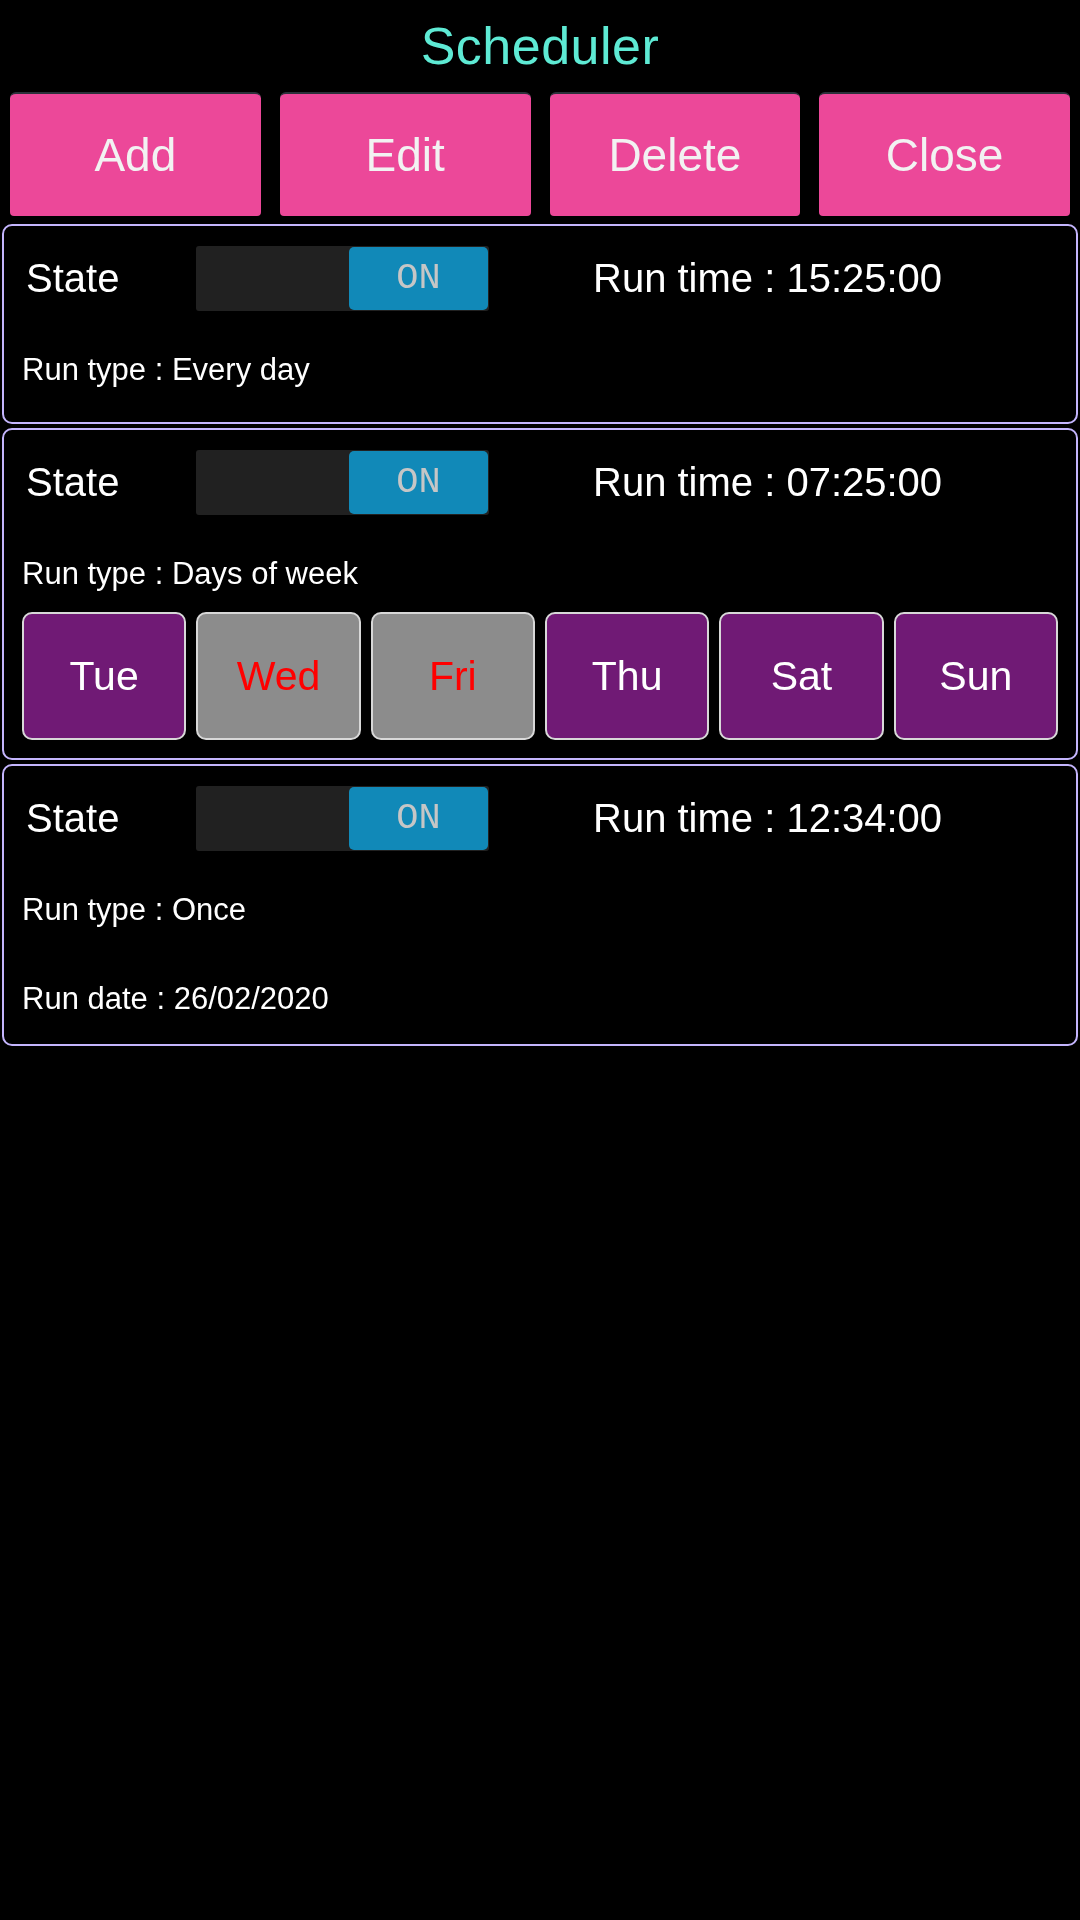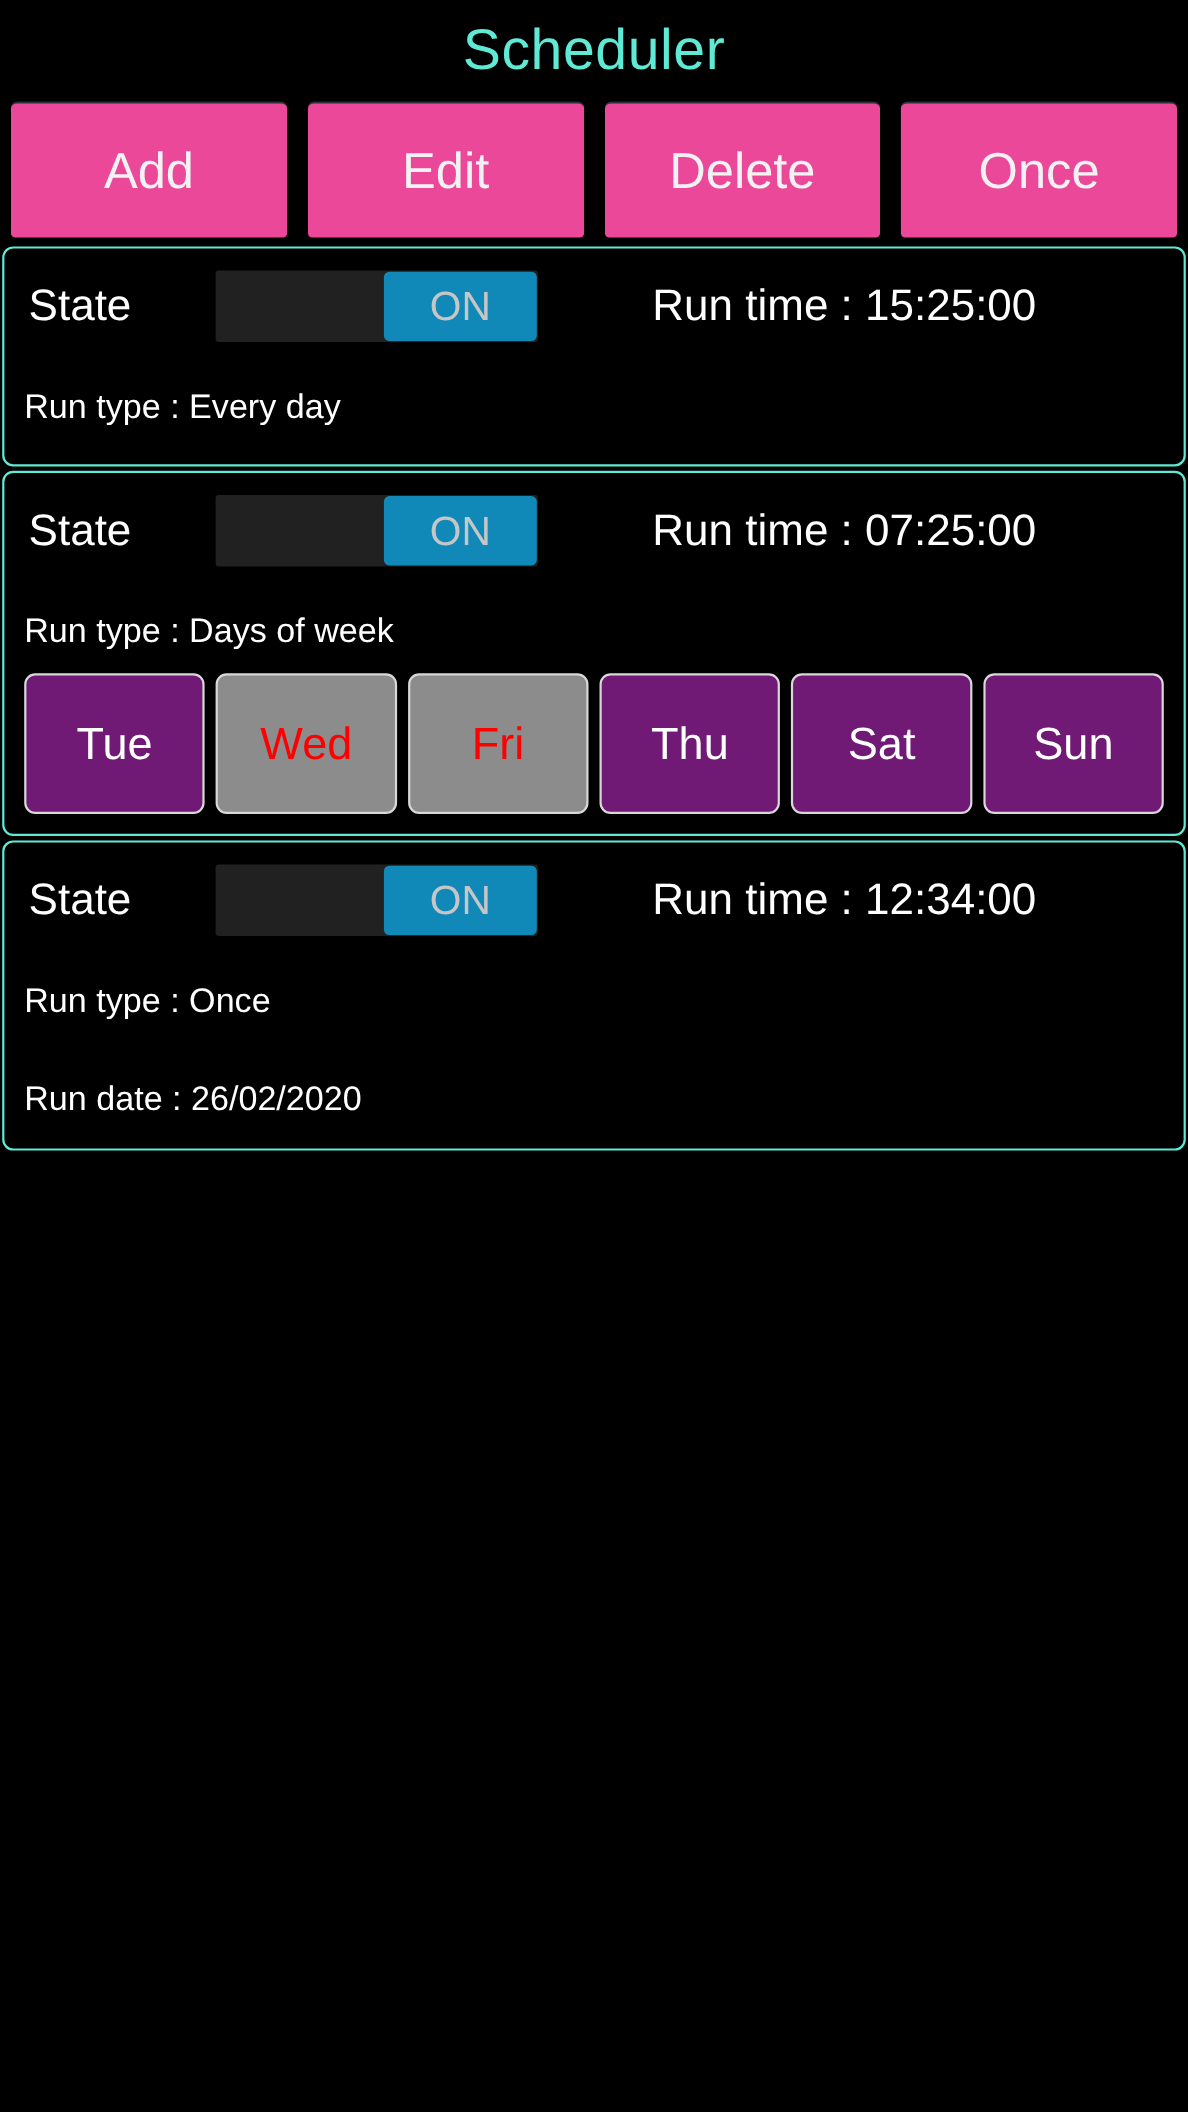--- a/index.html
+++ b/index.html
@@ -164,7 +164,7 @@
       <button class="top-button">Add</button>
       <button class="top-button">Edit</button>
       <button class="top-button">Delete</button>
-      <button class="top-button">Once</button>
+      <button class="top-button">Close</button>
     </div>
 
   <div class="cards" id="schedule-list">

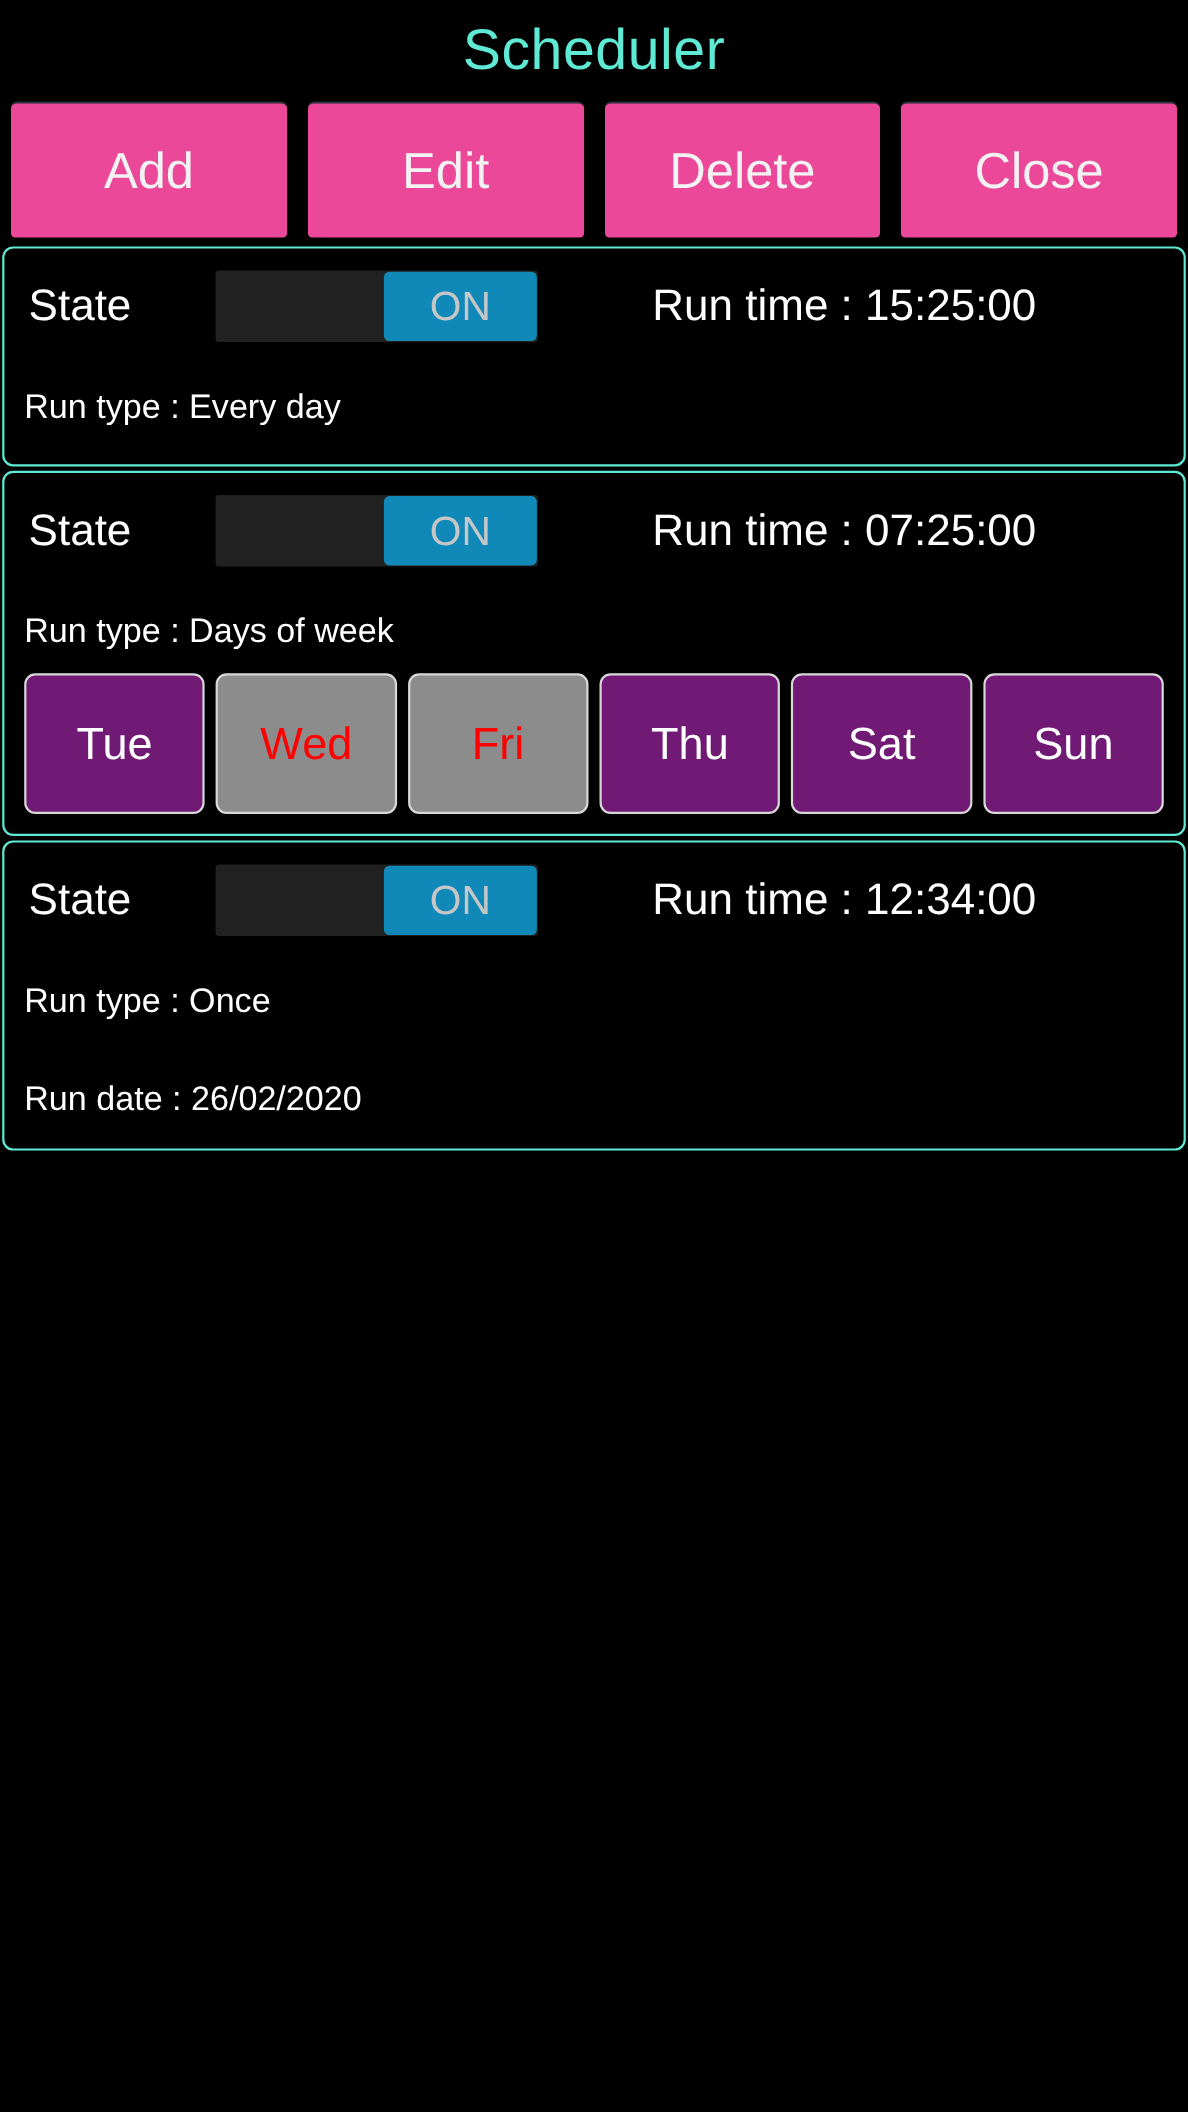--- a/index.html
+++ b/index.html
@@ -64,7 +64,7 @@
   .card {
     position: relative;
     background: #000000;
-    border: 2px solid #5eead4;
+    border: 2px solid #c4b5fd;
     border-radius: 10px;
     margin: 0 2px;
     padding: 0;

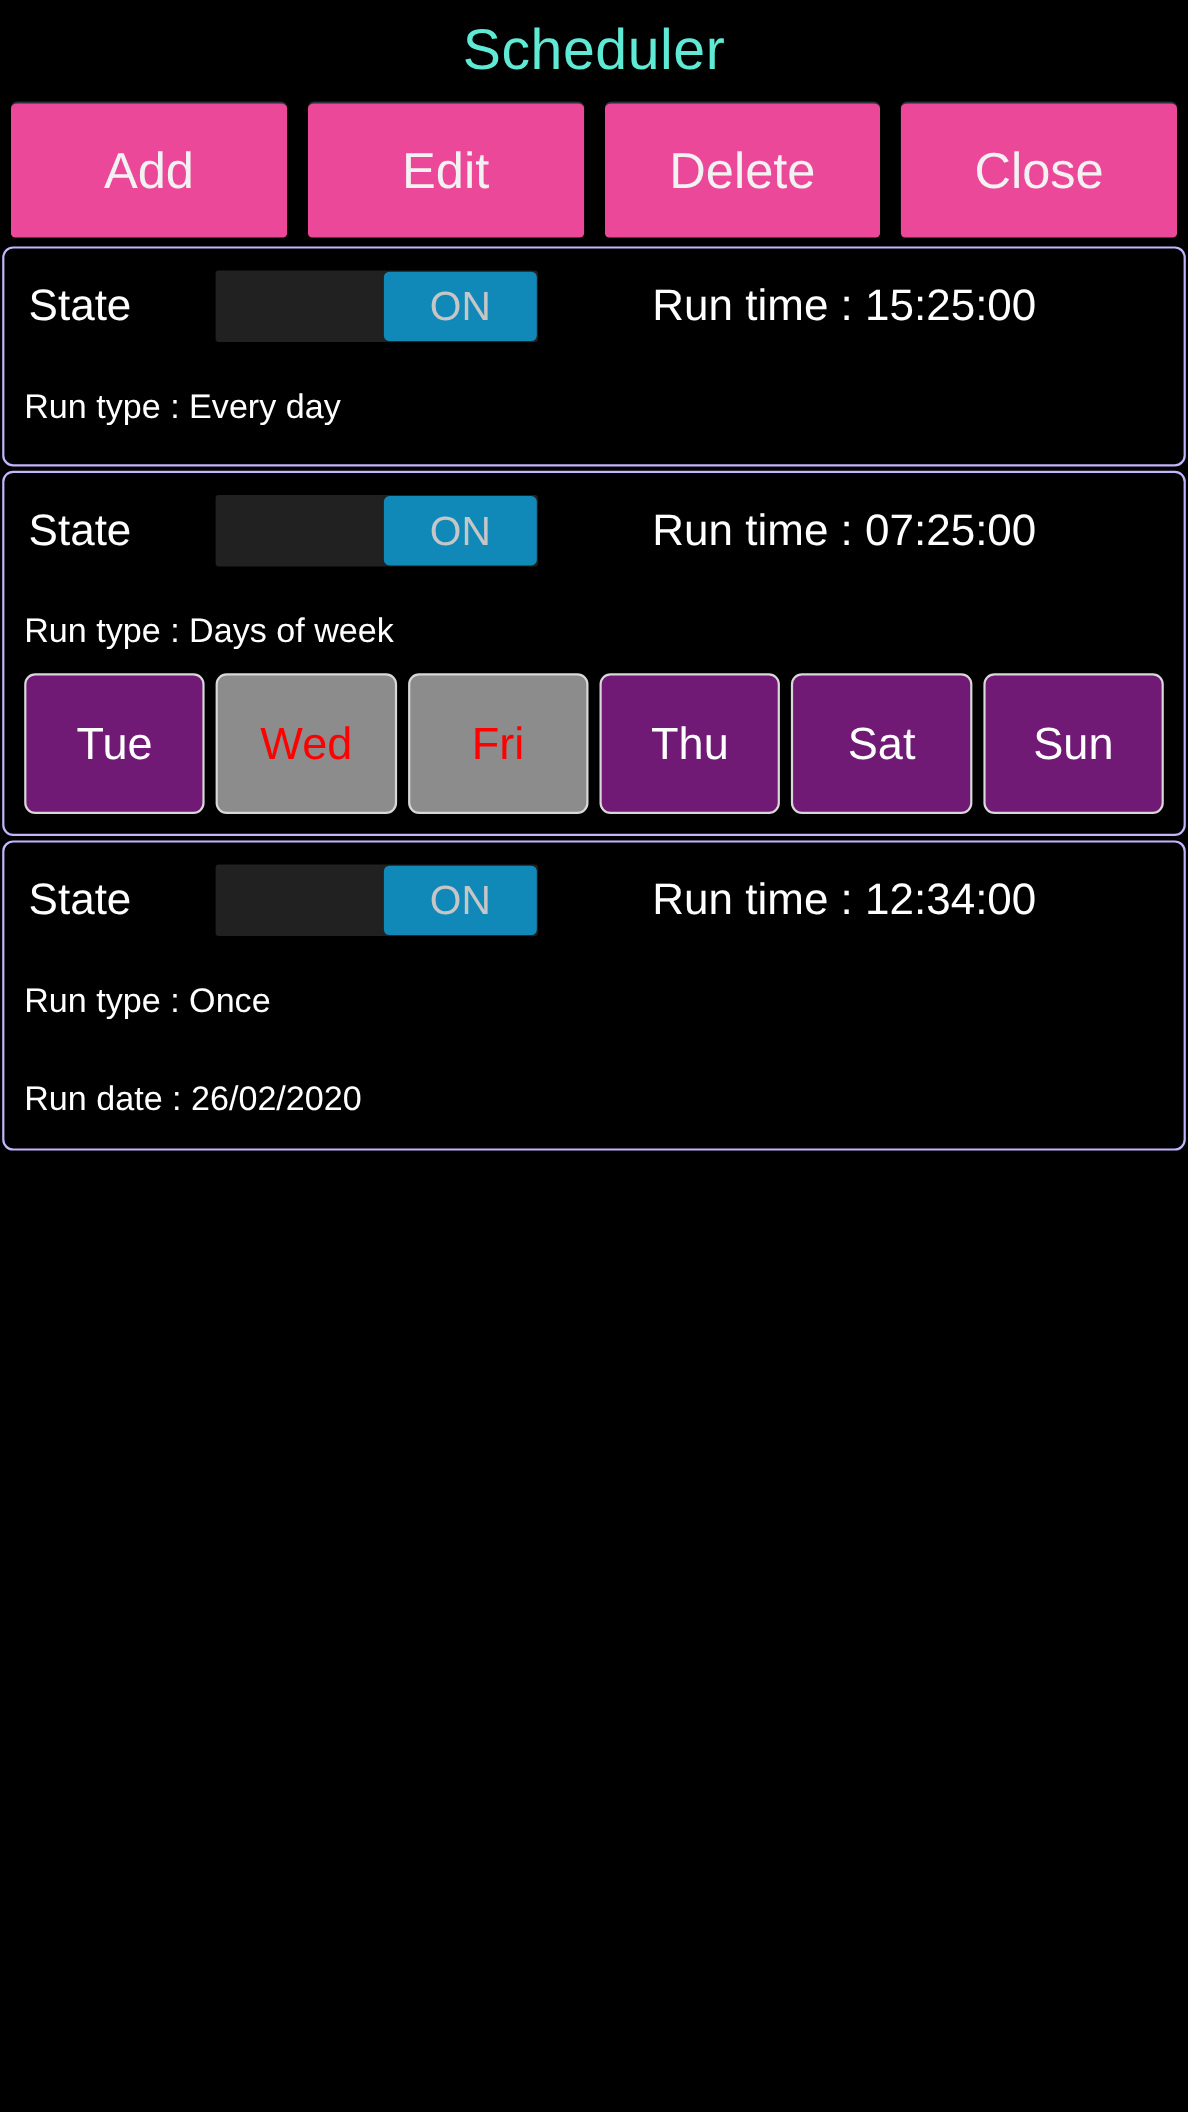--- a/index.html
+++ b/index.html
@@ -93,6 +93,7 @@
     flex: 0 0 auto;
     cursor: pointer;
     overflow: hidden;
+    font-family: Liberation Mono, monospace;
   }
   .toggle-thumb {
     position: absolute;

